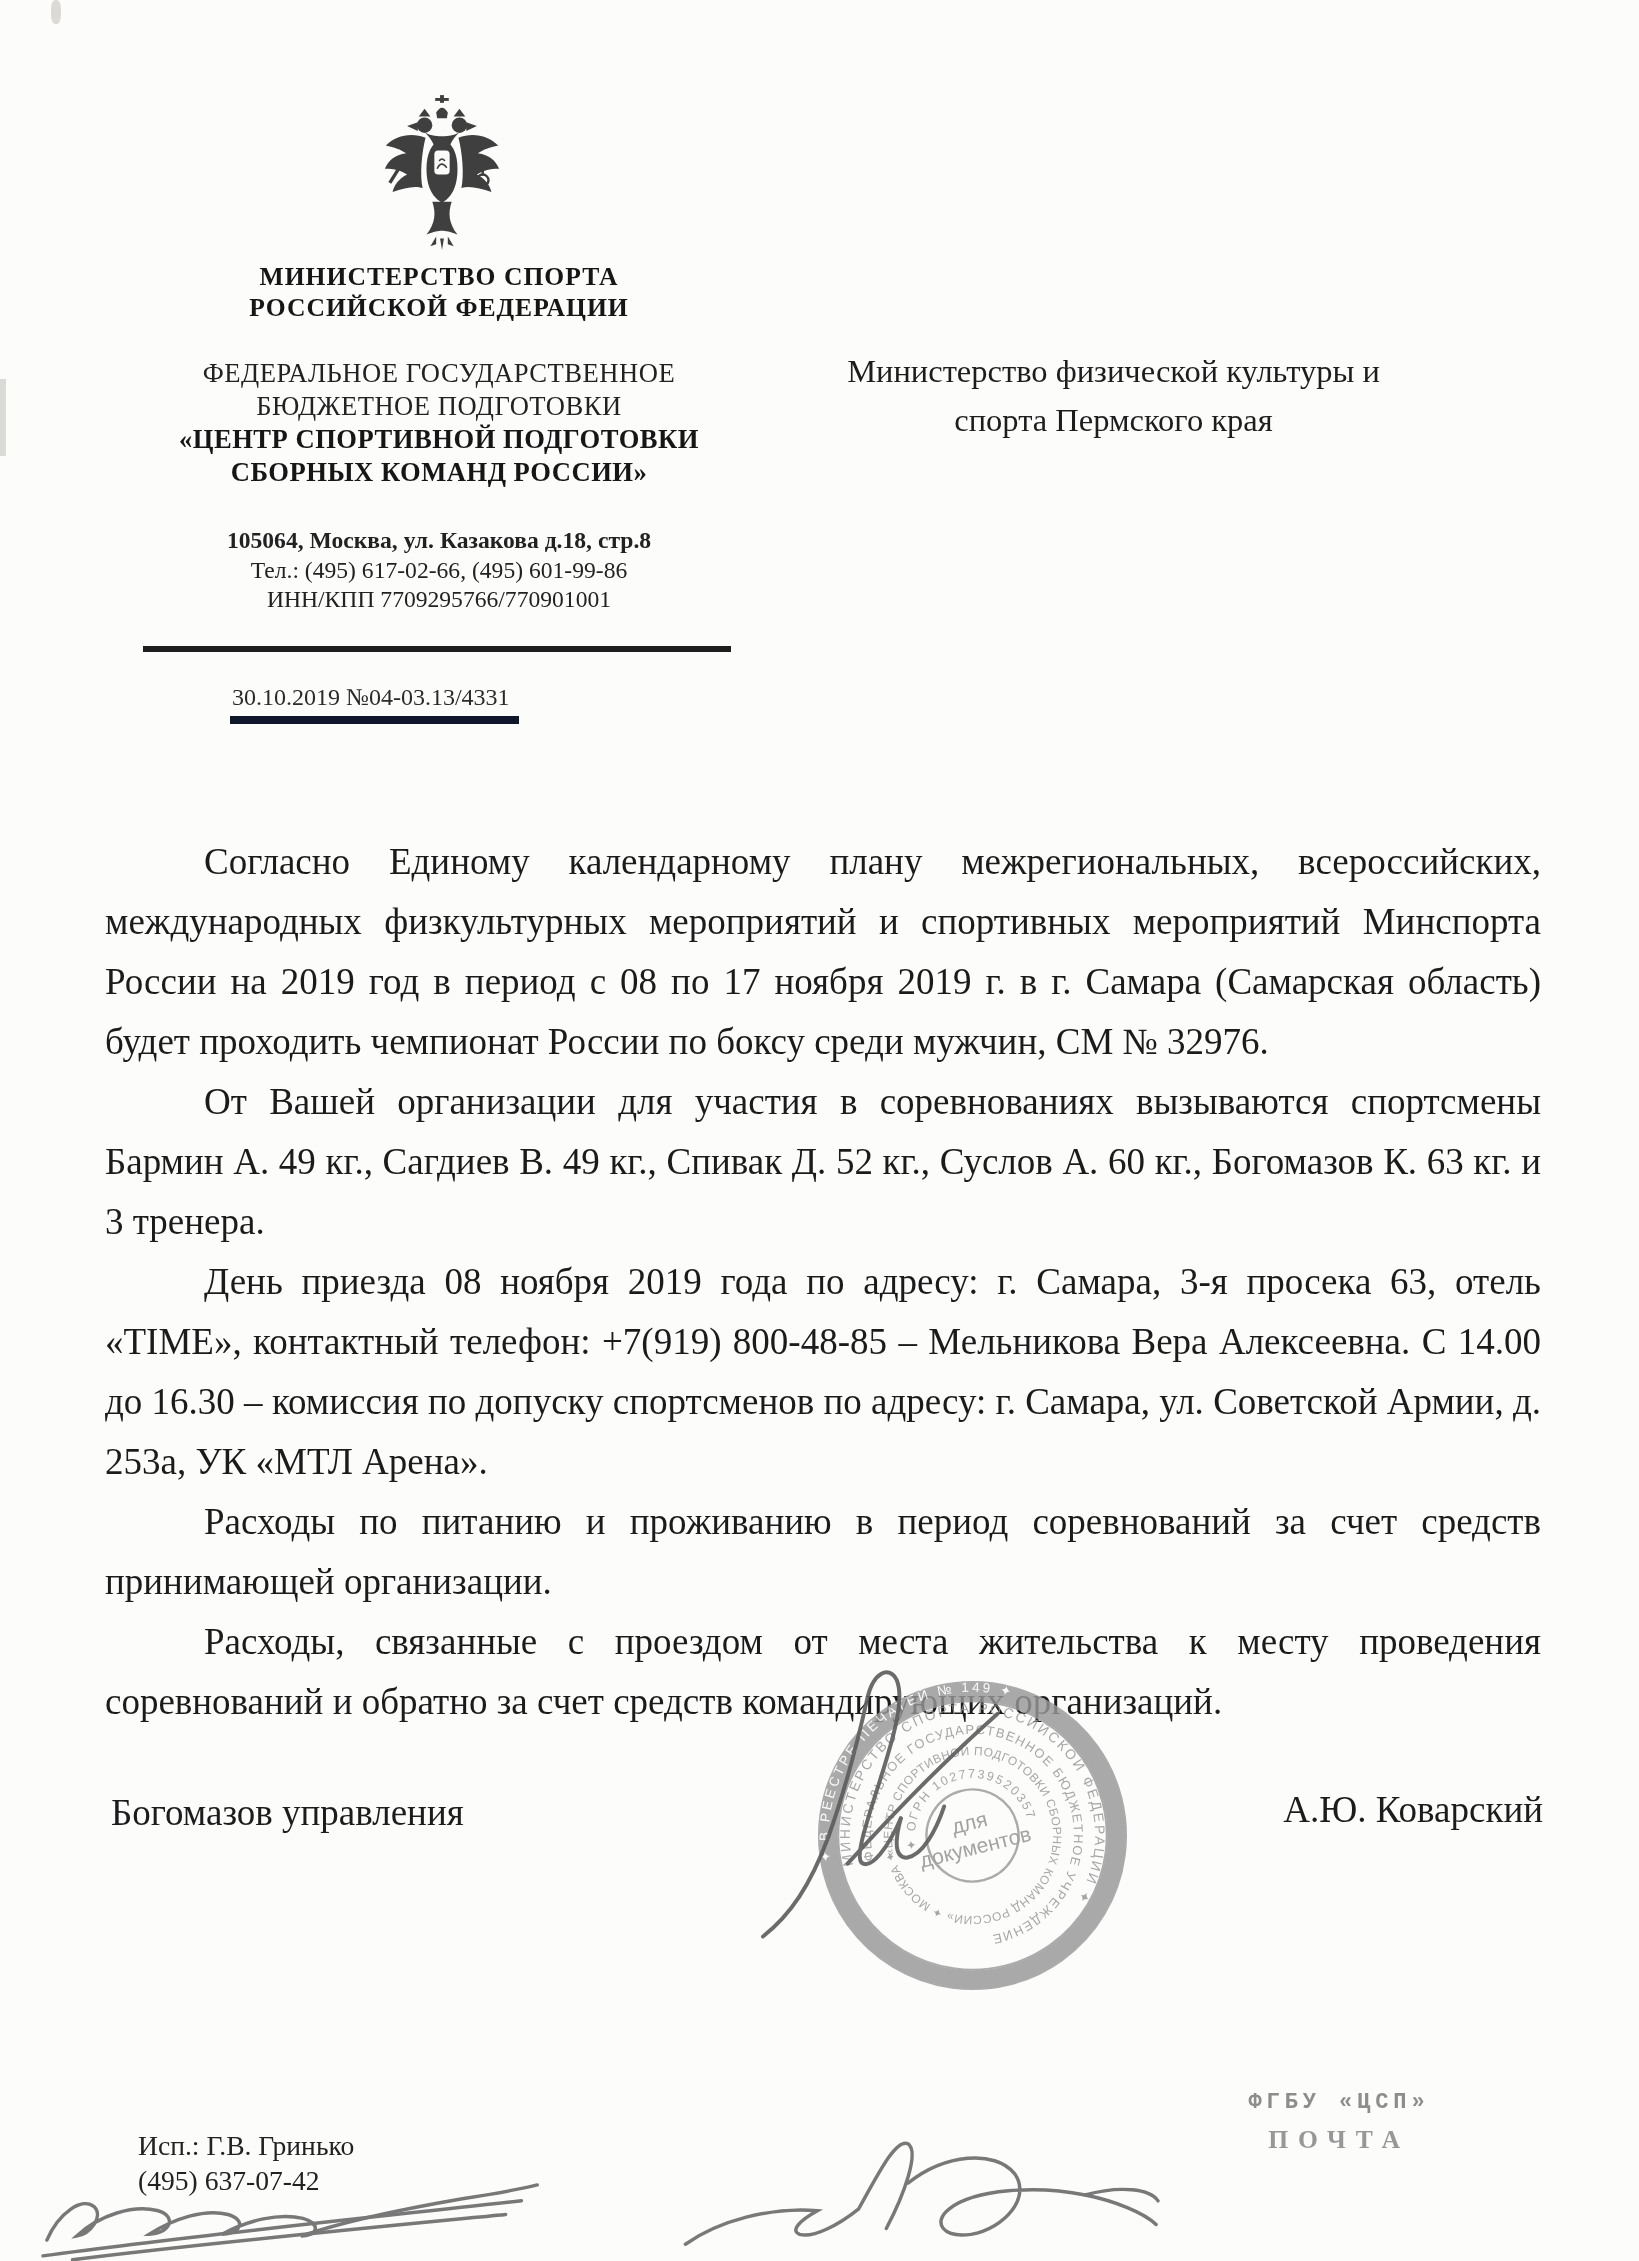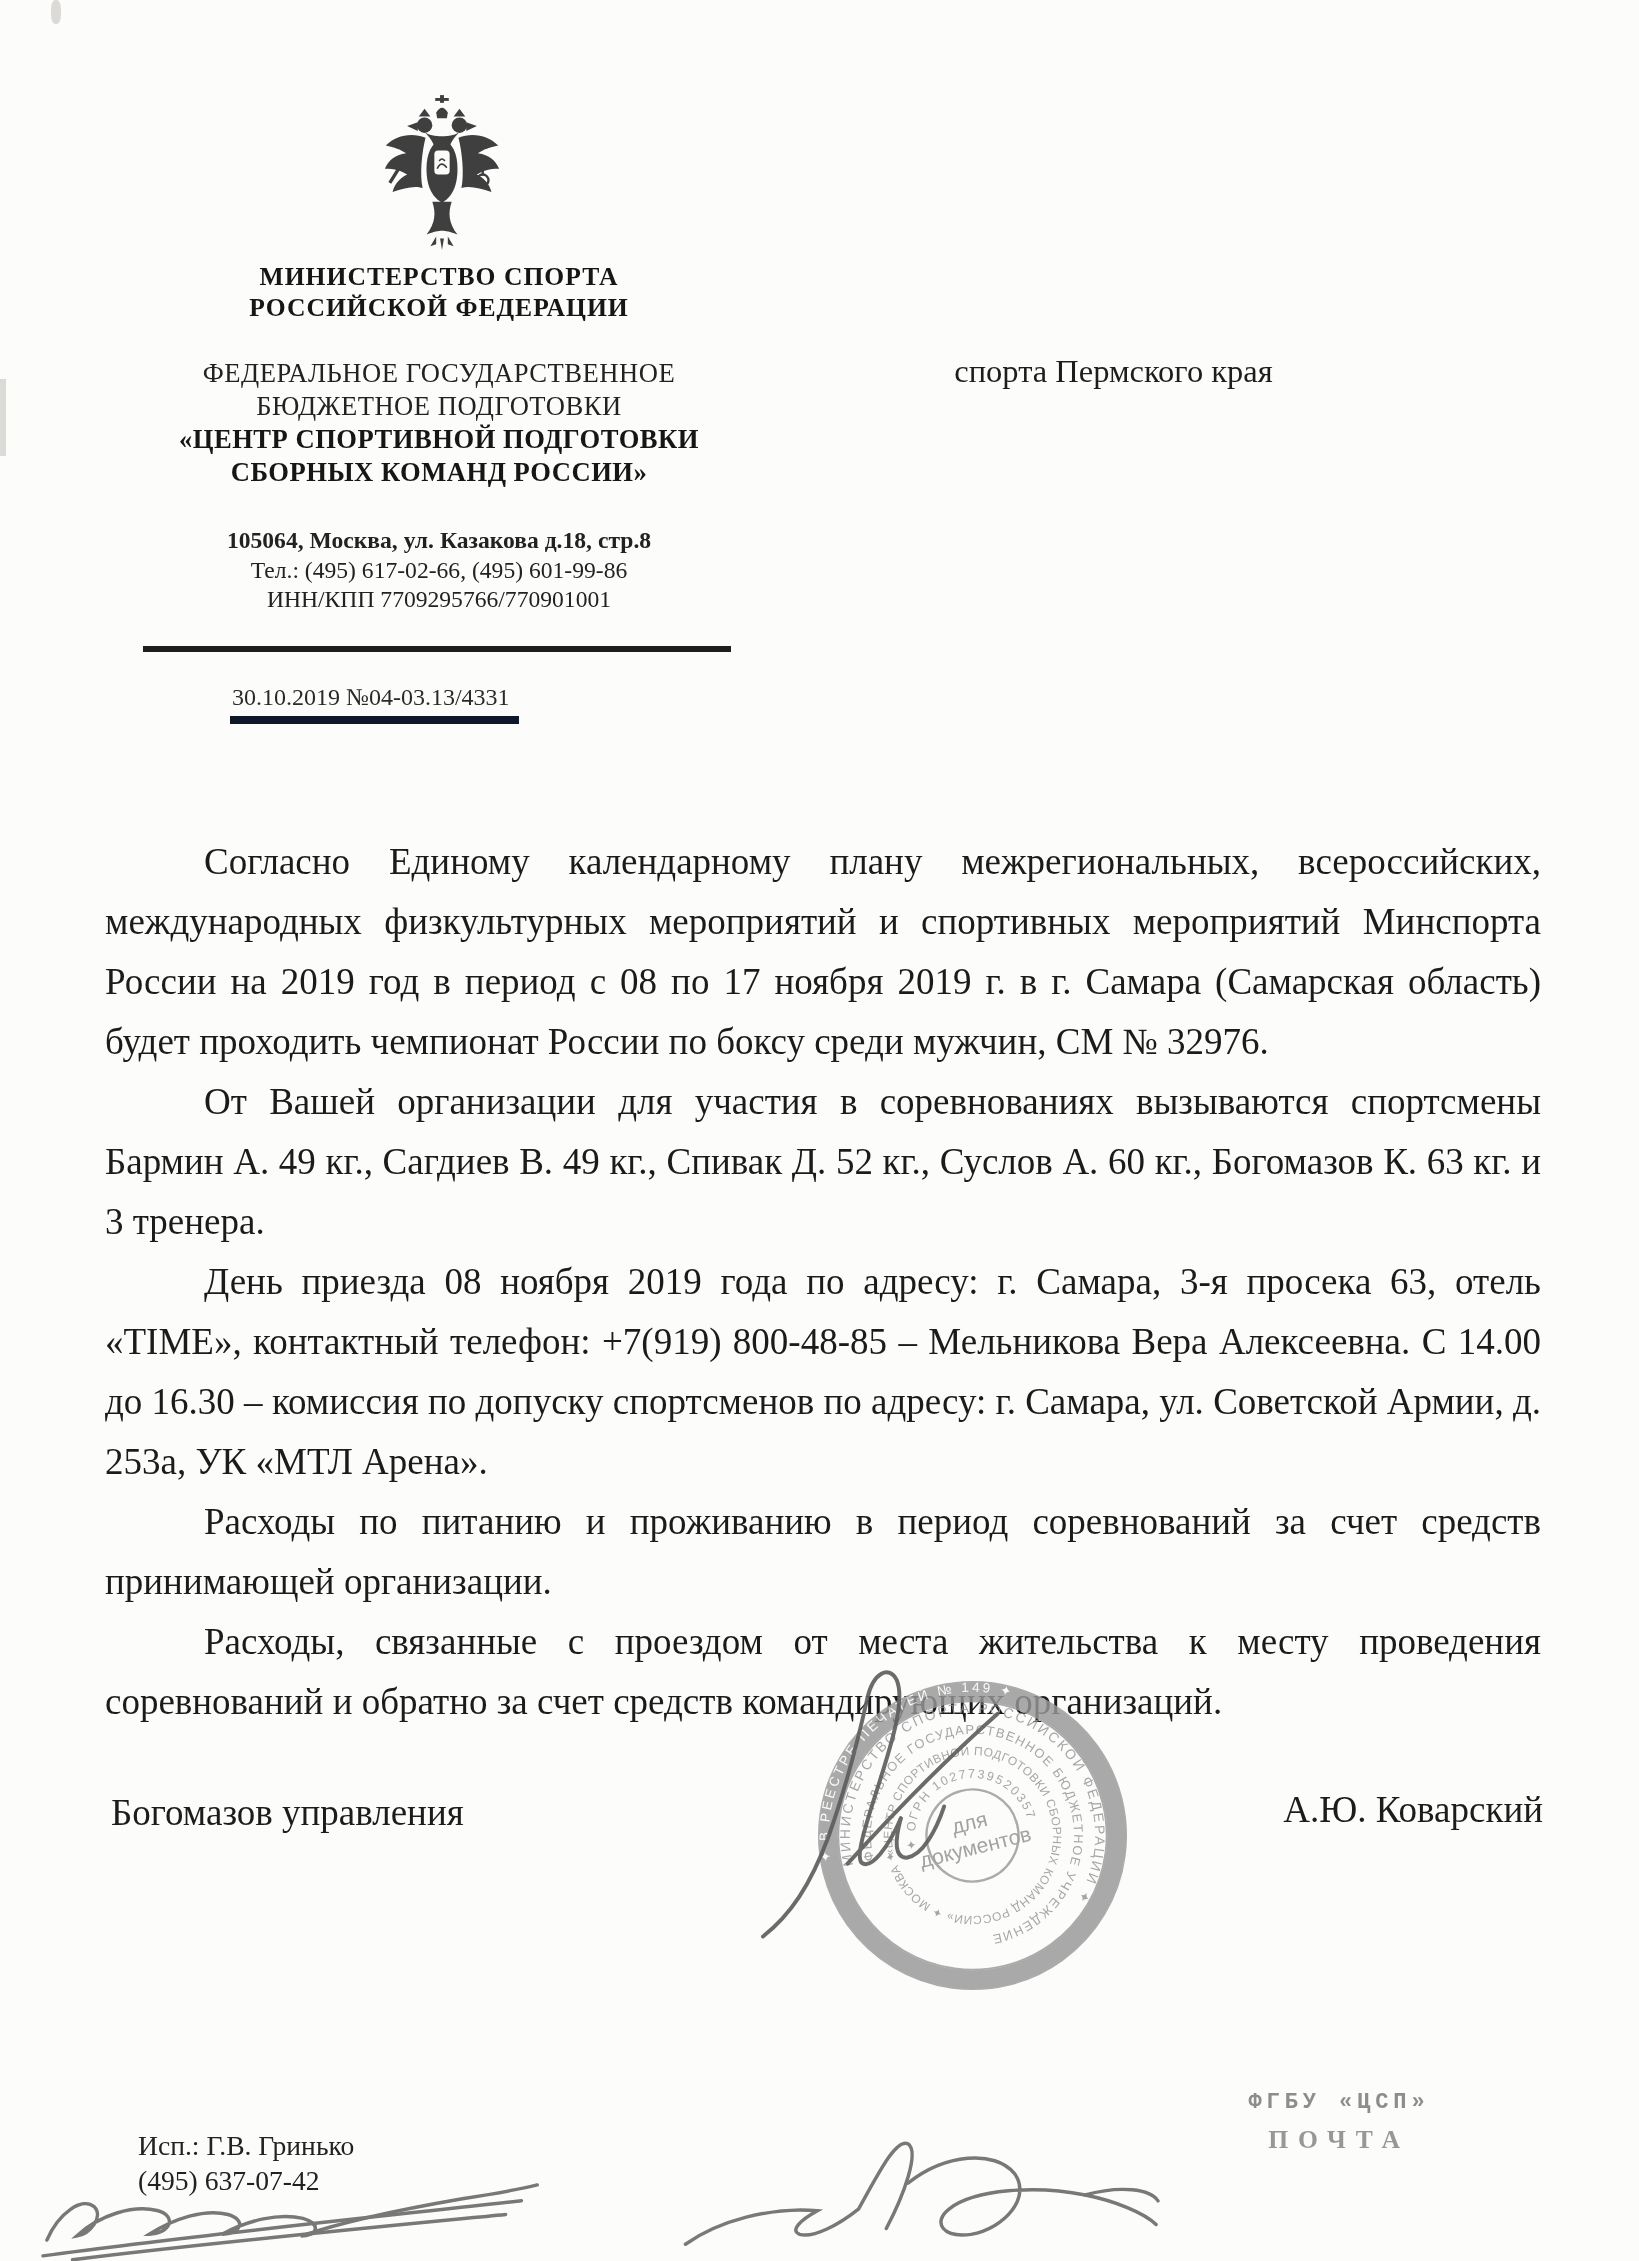--- a/index.html
+++ b/index.html
@@ -105,6 +105,7 @@
   <div class="rule"></div>
 
   <div class="addressee">
+    <div>Министерство физической культуры и</div>
     <div>спорта Пермского края</div>
   </div>
 

